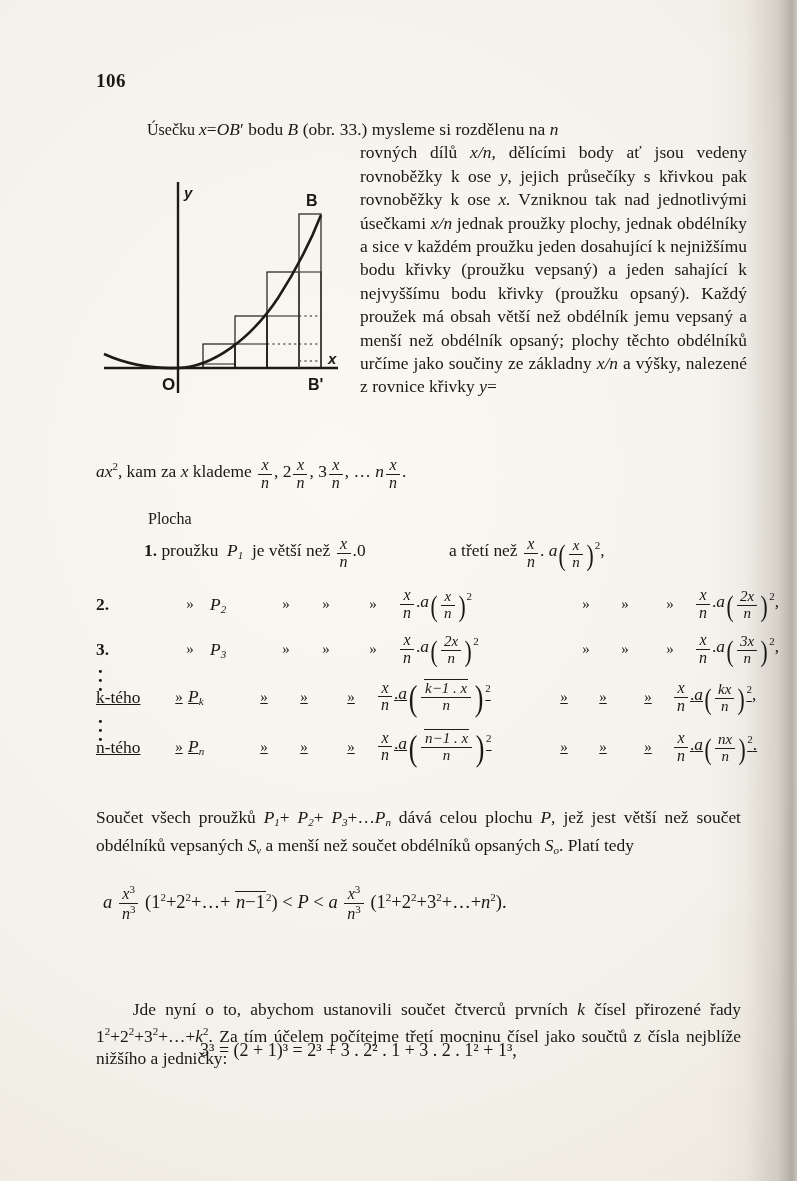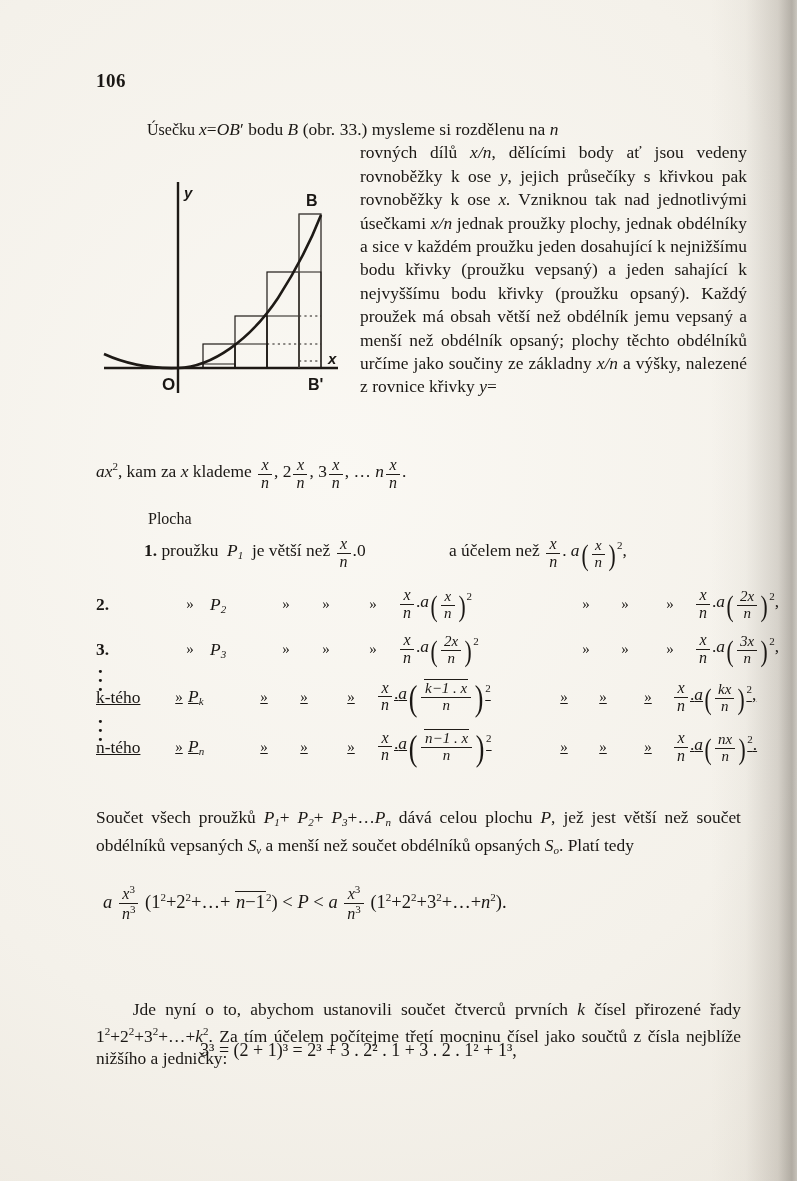--- a/index.html
+++ b/index.html
@@ -227,7 +227,7 @@
       <span class="frac"><span class="num">x</span><span class="den">n</span></span><span class="gl">.0</span>
     </span>
     <span class="rhs">
-      <span>a účelem než</span>
+      <span>a třetí než</span>
       <span class="frac"><span class="num">x</span><span class="den">n</span></span><span class="gl">.</span>
       <i>a</i><span class="paren">(</span><span class="frac sm"><span class="num">x</span><span class="den">n</span></span><span class="paren">)</span><span class="sup">2</span><span class="gl">,</span>
     </span>

